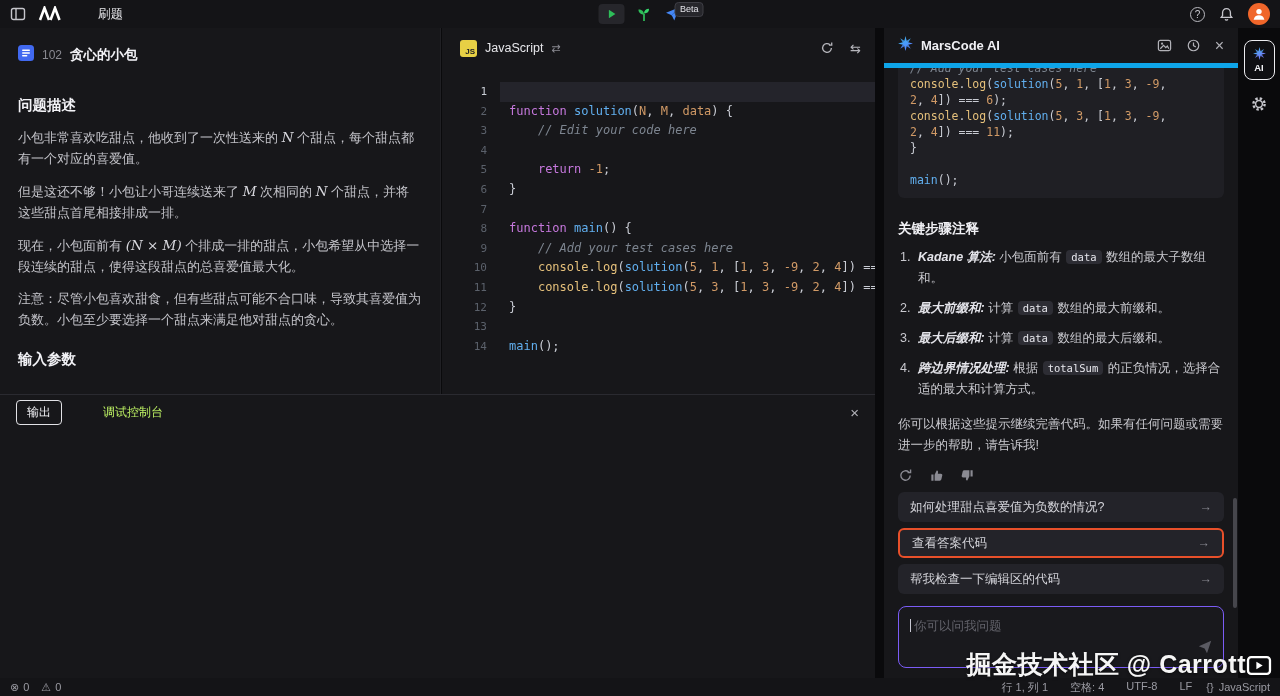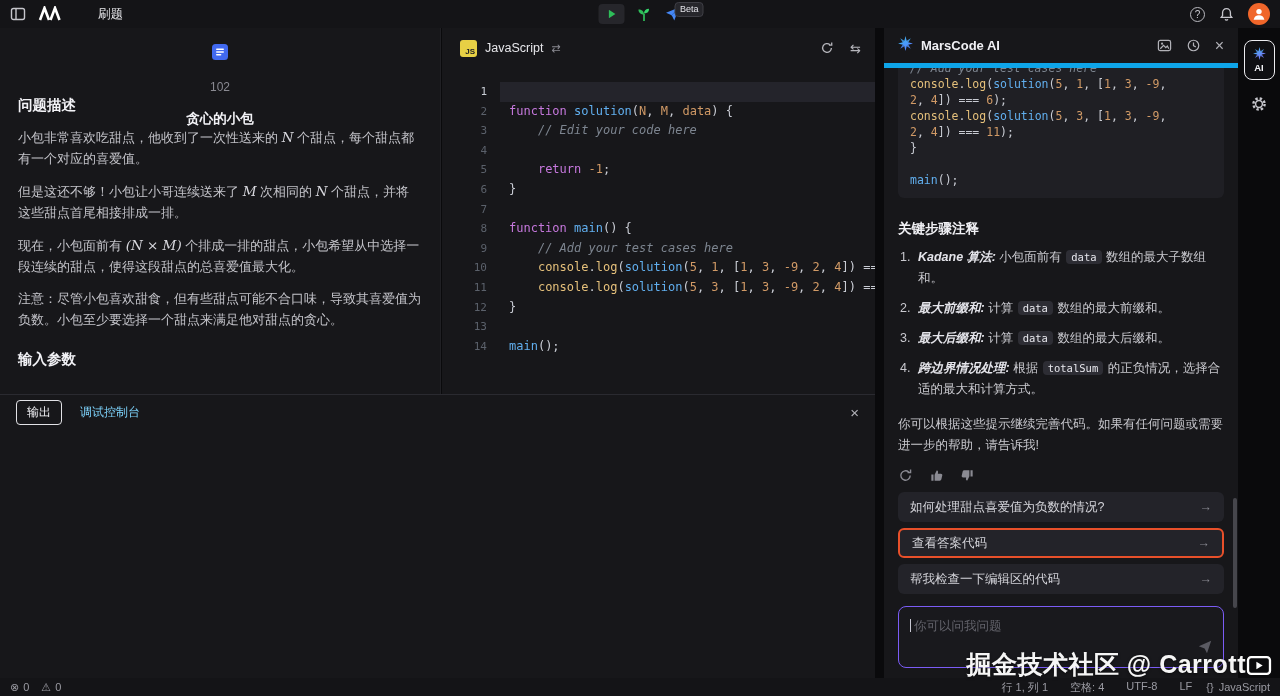--- a/index.html
+++ b/index.html
@@ -26,7 +26,7 @@
   
   .problem-panel{position:absolute;left:0;top:28px;width:441px;height:366px;background:#17171a;
                  border-right:1px solid #202024;padding:16px 18px 0;overflow:hidden;}
-  .prob-head{display:flex;align-items:center;gap:16px;height:22px;flex-direction:column;}
+  .prob-head{display:flex;align-items:center;gap:8px;height:22px;}
   .prob-id{color:#8a8a92;font-size:12px;}
   .prob-title{font-size:13.5px;font-weight:bold;color:#f2f2f6;}
   .prob-sec{margin-top:30px;font-size:14.5px;font-weight:bold;color:#f2f2f6;}

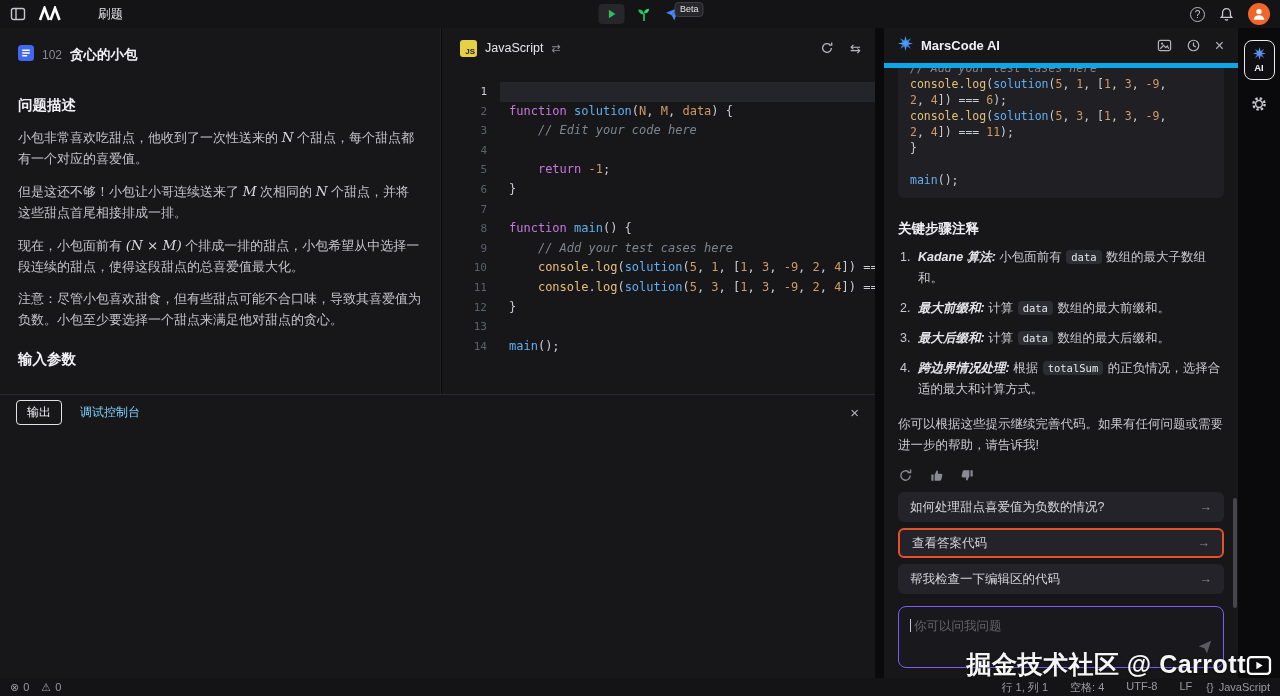--- a/index.html
+++ b/index.html
@@ -39,7 +39,7 @@
   .bp-head{height:34px;display:flex;align-items:center;padding:0 16px;gap:18px;}
   .tab-pill{font-size:12px;cursor:pointer;}
   .tab-pill.active{border:1px solid #e2e2e6;color:#f2f2f6;border-radius:4px;padding:3px 10px;}
-  .tab-pill.inactive{color:#7dd3fc;}
+  .tab-pill.inactive{color:#bef264;margin-left:23px;}
   .bp-close{margin-left:auto;color:#b2b2b8;font-size:15px;line-height:1;cursor:pointer;}
 
   

